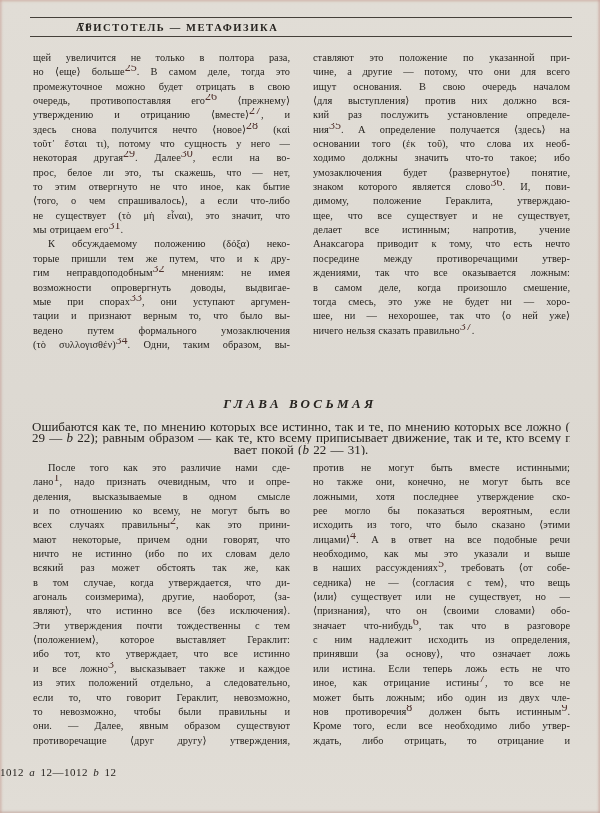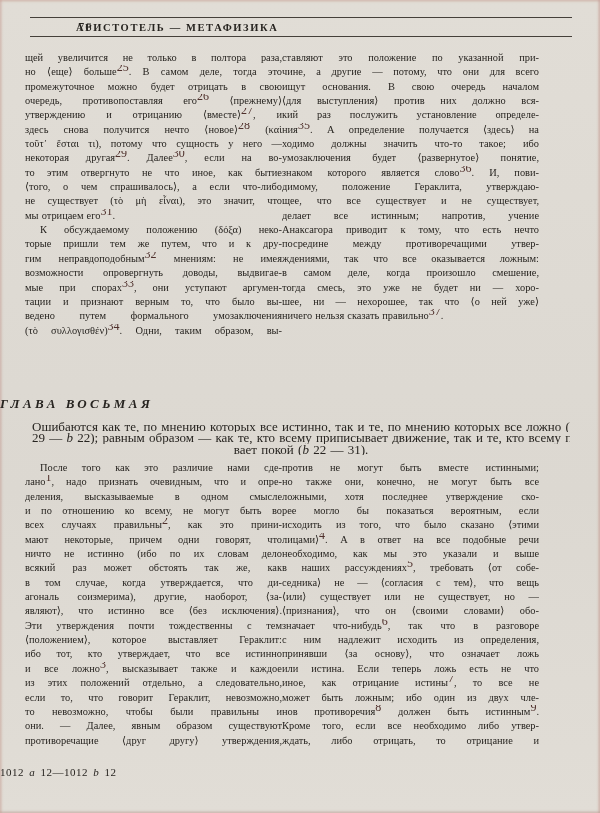--- a/index.html
+++ b/index.html
@@ -34,7 +34,7 @@
   }
   .rule-bottom { border-top: 1.3px solid var(--rule); height: 0; }
 
-  .cols { position: absolute; left: 25px; width: 537px; display: flex; }
+  .cols { position: absolute; left: 33px; width: 537px; display: flex; gap: 23px; }
   .cols.upper { top: 51px; }
   .cols.lower { top: 461px; align-items: flex-end; }
   .col { width: 257px; overflow: hidden; }

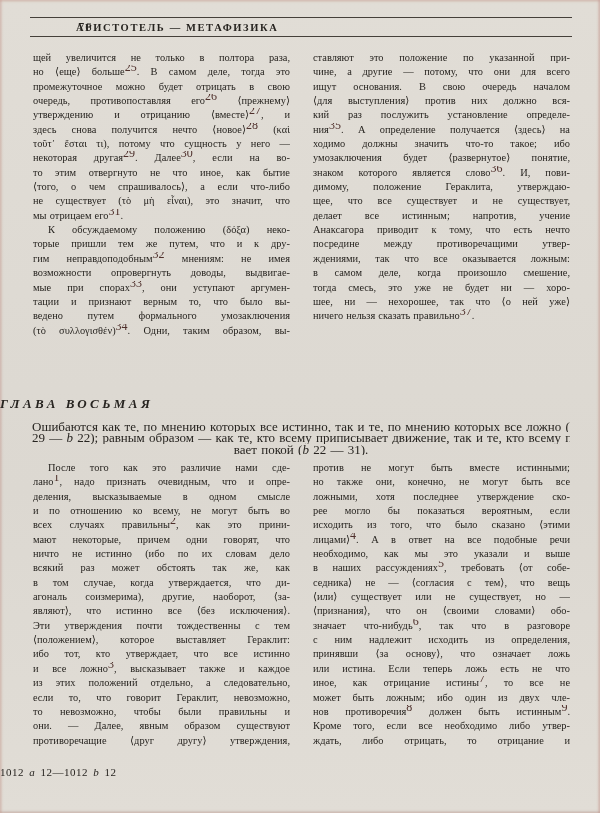--- a/index.html
+++ b/index.html
@@ -110,6 +110,7 @@
         <div class="line">⟨для выступления⟩ против них должно вся-</div>
         <div class="line">кий раз послужить установление определе-</div>
         <div class="line">ния<sup>35</sup>. А определение получается ⟨здесь⟩ на</div>
+        <div class="line">основании того (ἐκ τοῦ), что слова их необ-</div>
         <div class="line">ходимо должны значить что-то такое; ибо</div>
         <div class="line">умозаключения будет ⟨развернутое⟩ понятие,</div>
         <div class="line">знаком которого является слово<sup>36</sup>. И, пови-</div>

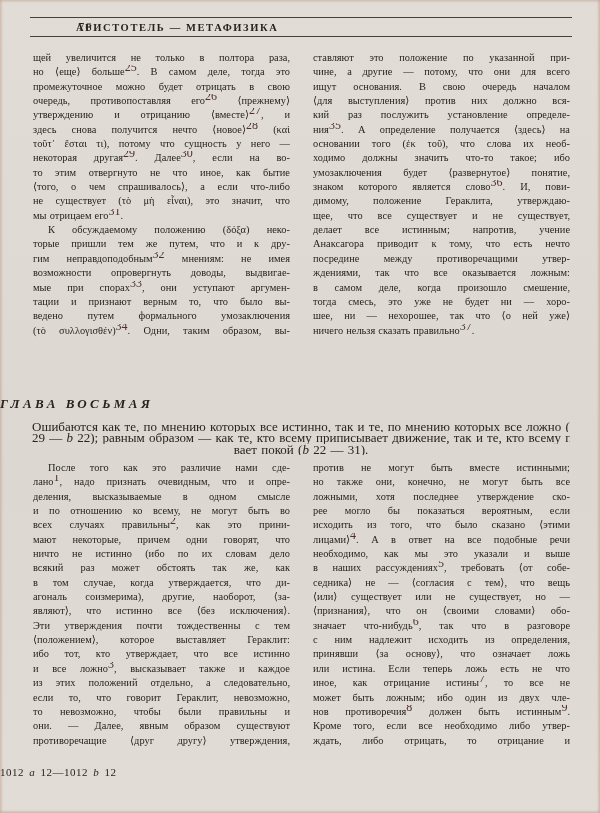--- a/index.html
+++ b/index.html
@@ -90,6 +90,7 @@
         <div class="line">здесь снова получится нечто ⟨новое⟩<sup>28</sup> (καὶ</div>
         <div class="line">τοῦτ᾽ ἔσται τι), потому что сущность у него —</div>
         <div class="line">некоторая другая<sup>29</sup>. Далее<sup>30</sup>, если на во-</div>
+        <div class="line">прос, белое ли это, ты скажешь, что — нет,</div>
         <div class="line">то этим отвергнуто не что иное, как бытие</div>
         <div class="line">⟨того, о чем спрашивалось⟩, а если что-либо</div>
         <div class="line">не существует (τὸ μὴ εἶναι), это значит, что</div>

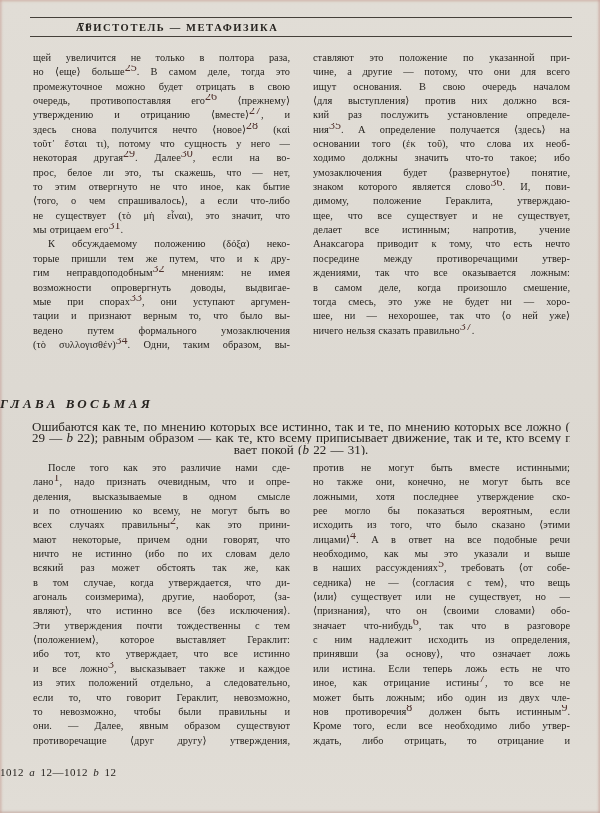--- a/index.html
+++ b/index.html
@@ -54,7 +54,7 @@
   }
 
   .chapter-heading {
-    position: absolute; top: 396px; left: 0; width: 100%; text-align: left;
+    position: absolute; top: 396px; left: 0; width: 100%; text-align: center;
     font-style: italic; font-weight: 600; font-size: 13px; letter-spacing: 3.5px;
   }
   .summary { position: absolute; top: 421px; left: 32px; width: 538px; }

